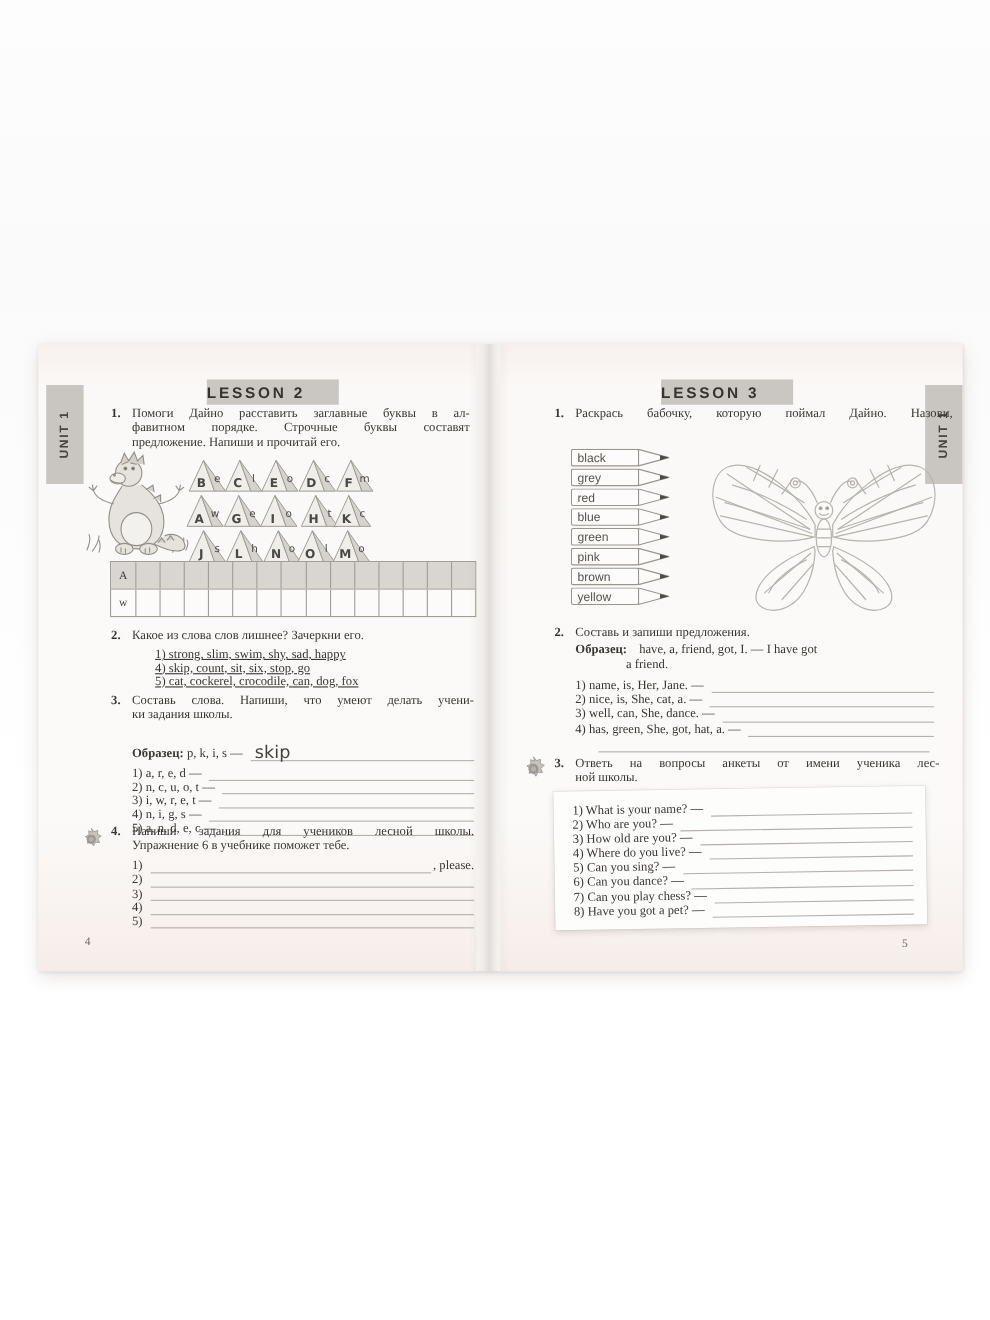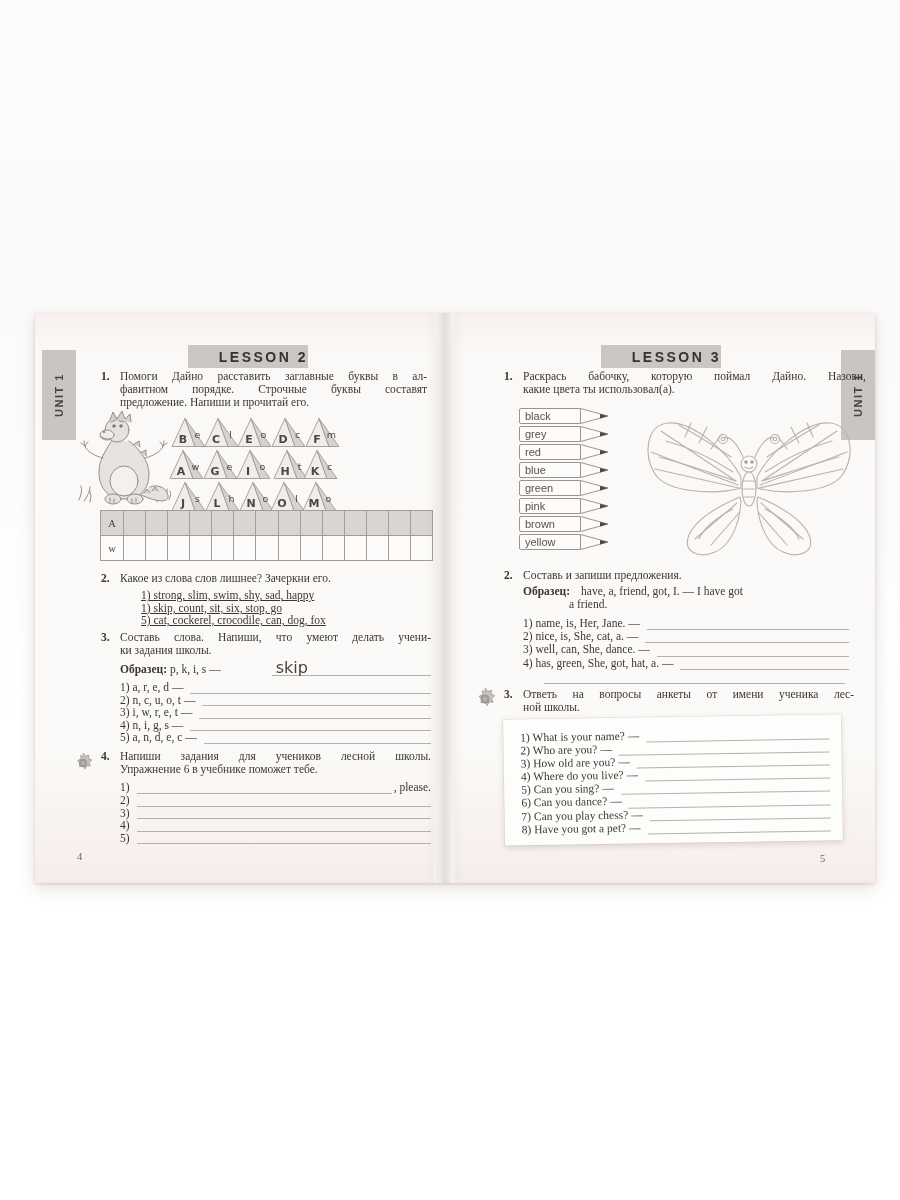--- a/index.html
+++ b/index.html
@@ -34,7 +34,7 @@
 
   
   .lesson-bar { position:absolute; height:23px; width:120px; background:#cac6c2;
-    display:flex; align-items:center; justify-content:flex-end; }
+    display:flex; align-items:center; justify-content:flex-start; }
   .lesson-bar span { font-family:"Liberation Sans",sans-serif; font-weight:bold;
     font-size:14px; letter-spacing:2.5px; color:#36332f; }
 

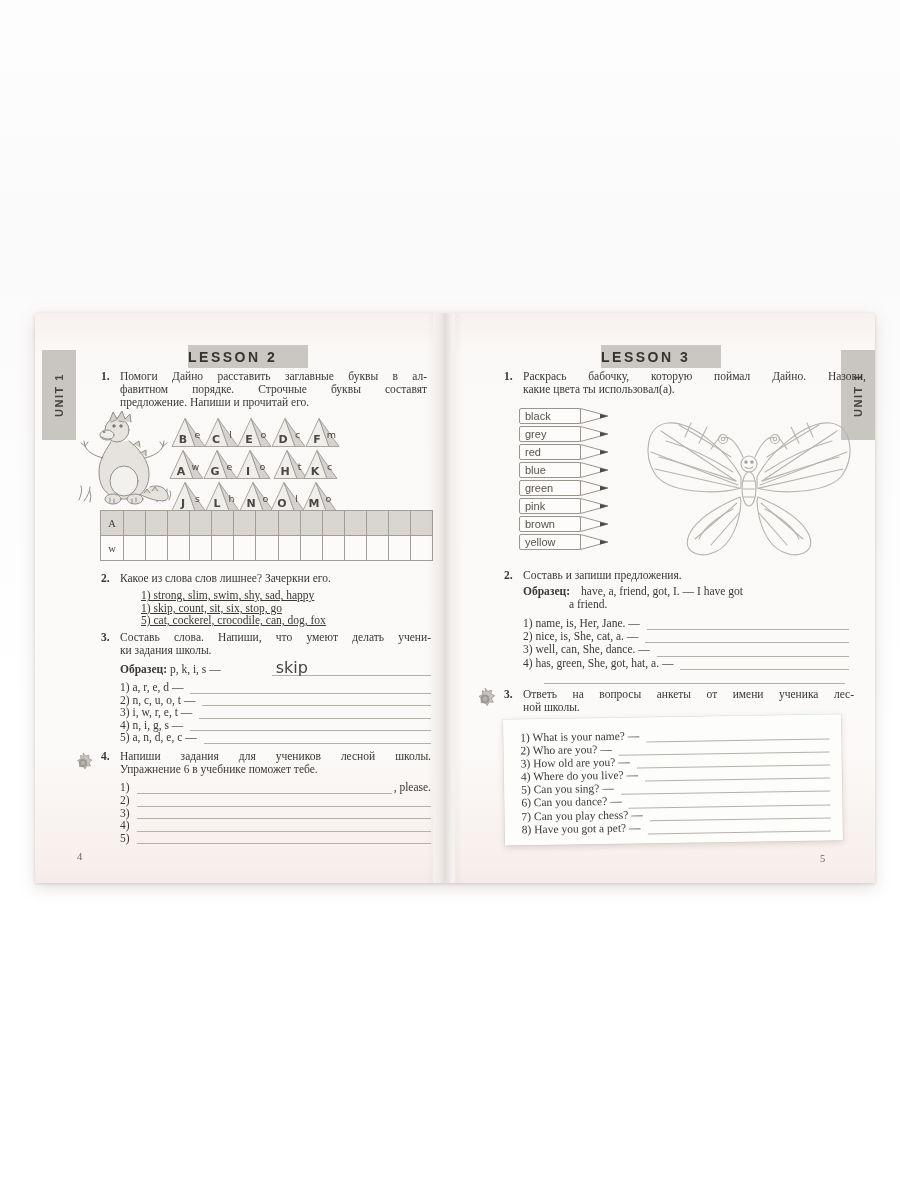--- a/index.html
+++ b/index.html
@@ -378,7 +378,6 @@
         <span class="num">1.</span>
         <div class="tbody">
           <div class="jline">Раскрась бабочку, которую поймал Дайно. Назови,</div>
-          <div>какие цвета ты использовал(а).</div>
         </div>
       </div>
 

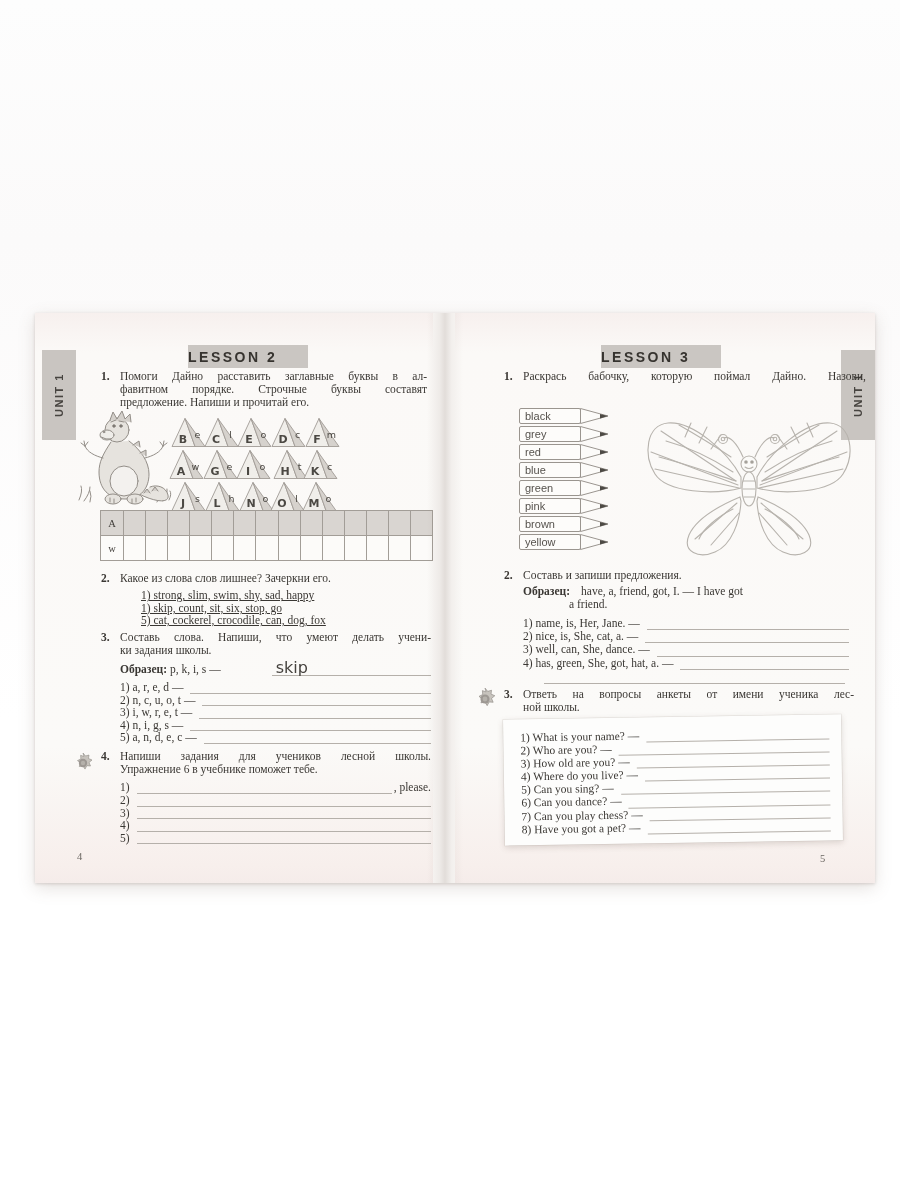--- a/index.html
+++ b/index.html
@@ -283,7 +283,7 @@
           <div>Какое из слова слов лишнее? Зачеркни его.</div>
           <div class="items">
             <div>1) strong, slim, swim, shy, sad, happy</div>
-            <div>1) skip, count, sit, six, stop, go</div>
+            <div>4) skip, count, sit, six, stop, go</div>
             <div>5) cat, cockerel, crocodile, can, dog, fox</div>
           </div>
         </div>

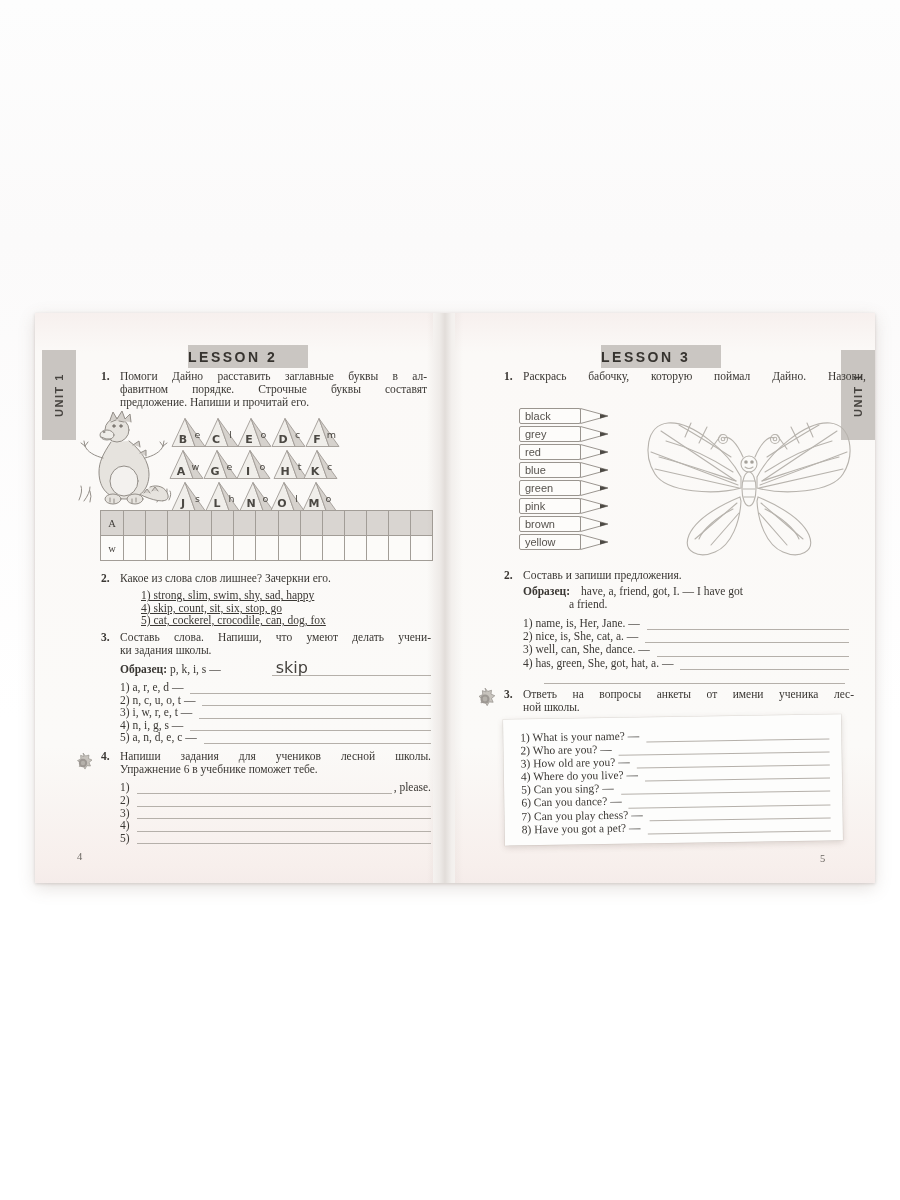--- a/index.html
+++ b/index.html
@@ -294,7 +294,7 @@
         <div class="tbody">
           <div class="jline">Составь слова. Напиши, что умеют делать учени-</div>
           <div>ки задания школы.</div>
-          <div class="irow" style="margin-top:6px;gap:44px;">
+          <div class="irow" style="margin-top:22px;">
             <span class="itxt"><span class="bold">Образец:</span>&nbsp;<span>p, k, i, s —</span></span>
             <span class="wline">
                 <span class="hand">skip</span>

